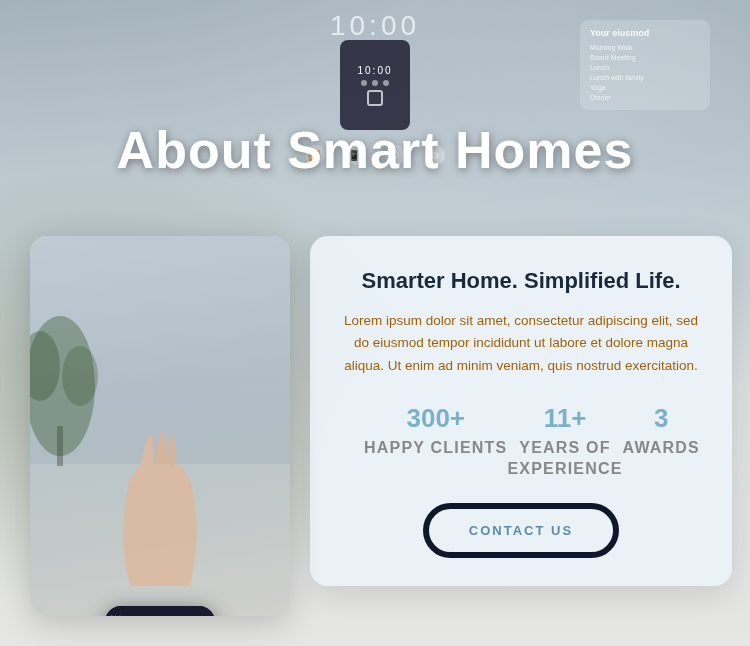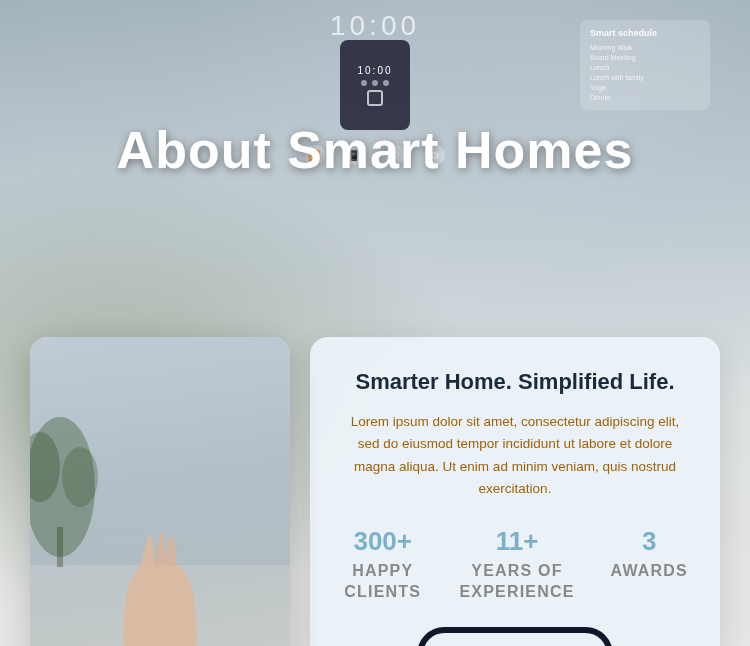--- a/index.html
+++ b/index.html
@@ -302,7 +302,7 @@
 </div>
 
 <div class="schedule-hint">
-  <div class="schedule-hint-title">Smart schedule</div>
+  <div class="schedule-hint-title">Your eiusmod</div>
   <div class="schedule-item">Morning Walk</div>
   <div class="schedule-item">Board Meeting</div>
   <div class="schedule-item">Lunch</div>

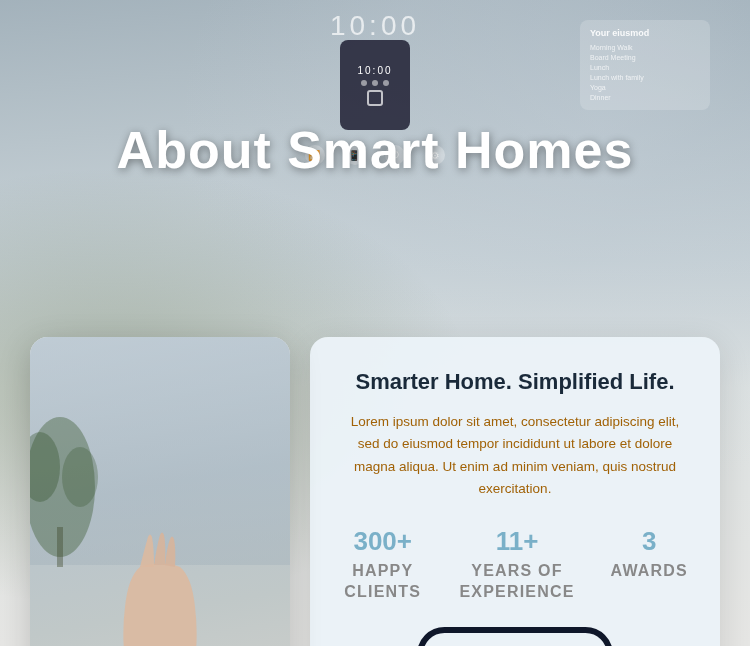--- a/index.html
+++ b/index.html
@@ -70,11 +70,11 @@
       bottom: 0;
       left: 0;
       width: 100%;
-      height: 309px;
+      height: 410px;
       z-index: 5;
       display: flex;
       align-items: flex-start;
-      padding: 0 30px 30px 30px;
+      padding: 0 18px 30px 30px;
       gap: 20px;
     }
 

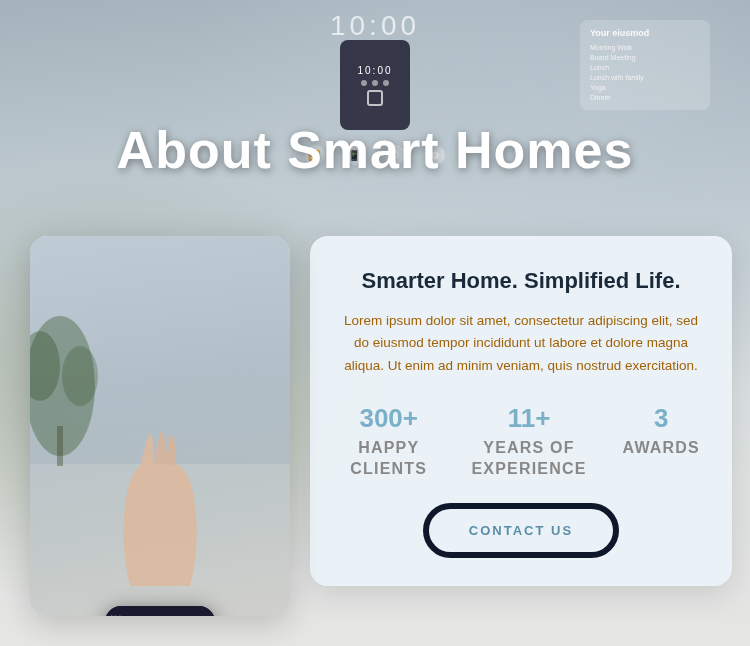--- a/index.html
+++ b/index.html
@@ -159,7 +159,6 @@
       display: flex;
       justify-content: flex-end;
       padding: 10px 0 4px 0;
-      gap: 36px;
     }
 
     .stat-item {

